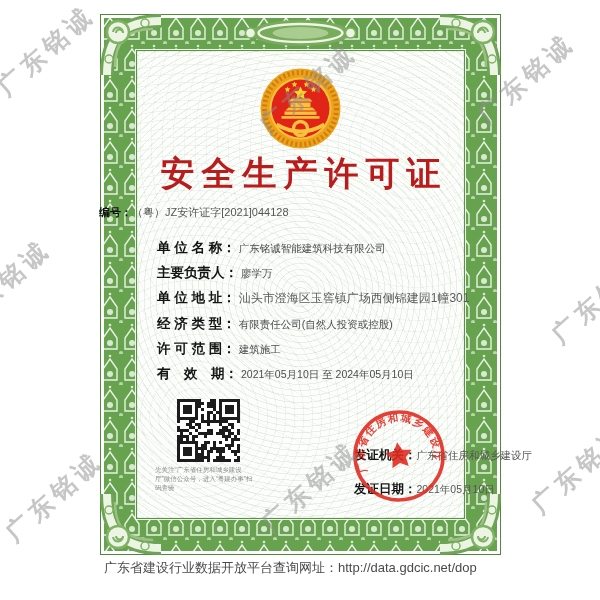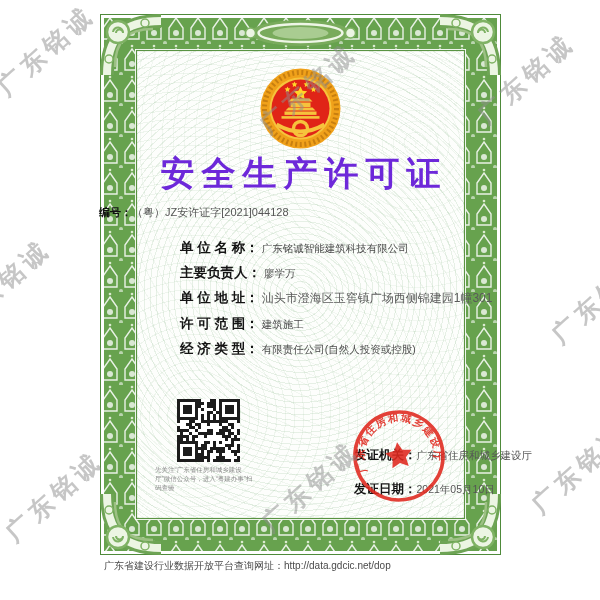--- a/index.html
+++ b/index.html
@@ -38,7 +38,7 @@
   .emblem{position:absolute;left:160px;top:54px;}
   .title{
     position:absolute;left:0;top:138px;width:100%;text-align:center;margin:0;
-    font-size:34px;font-weight:bold;color:#6d28d9;letter-spacing:7px;text-indent:7px;
+    font-size:34px;font-weight:bold;color:#b91c1c;letter-spacing:7px;text-indent:7px;
   }
   .number-row{
     position:absolute;left:0;top:192px;width:100%;font-size:11px;

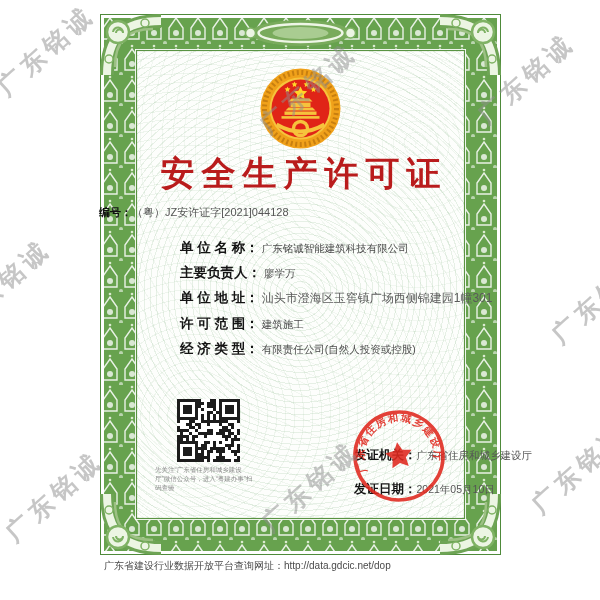--- a/index.html
+++ b/index.html
@@ -47,7 +47,7 @@
   .number-row .val{color:#555;}
   
   .fields{position:absolute;left:58px;top:227px;right:40px;}
-  .frow{margin-bottom:10.5px;line-height:14px;white-space:nowrap;margin-left:23px;}
+  .frow{margin-bottom:10.5px;line-height:14px;white-space:nowrap;}
   .frow .flabel{font-size:13.5px;font-weight:bold;color:#141414;display:inline-block;vertical-align:middle;}
   .frow .fvalue{font-size:10.5px;color:#4c4c4c;vertical-align:middle;margin-left:3px;}
   .frow .fvalue.small{font-size:12px;color:#5a5a5a;}

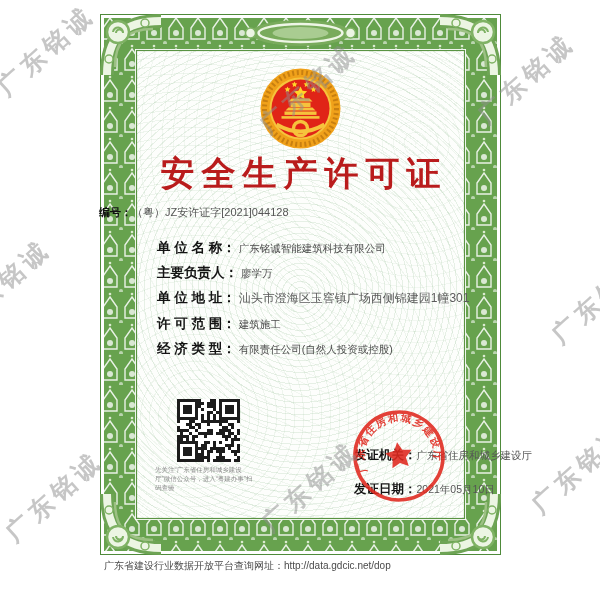--- a/index.html
+++ b/index.html
@@ -173,10 +173,10 @@
         <span class="flabel">单 位 地 址：</span><span class="fvalue small">汕头市澄海区玉窖镇广场西侧锦建园1幢301</span>
       </div>
       <div class="frow">
+        <span class="flabel">经 济 类 型：</span><span class="fvalue">有限责任公司(自然人投资或控股)</span>
+      </div>
+      <div class="frow">
         <span class="flabel">许 可 范 围：</span><span class="fvalue">建筑施工</span>
-      </div>
-      <div class="frow">
-        <span class="flabel">经 济 类 型：</span><span class="fvalue">有限责任公司(自然人投资或控股)</span>
       </div>
     </div>
 

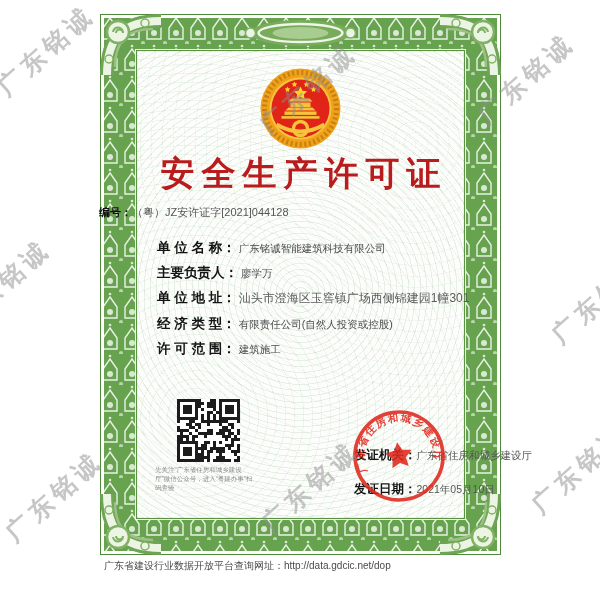--- a/index.html
+++ b/index.html
@@ -178,6 +178,9 @@
       <div class="frow">
         <span class="flabel">许 可 范 围：</span><span class="fvalue">建筑施工</span>
       </div>
+      <div class="frow">
+        <span class="flabel">有　效　期：</span><span class="fvalue">2021年05月10日 至 2024年05月10日</span>
+      </div>
     </div>
 
     <div class="qr" id="qr">

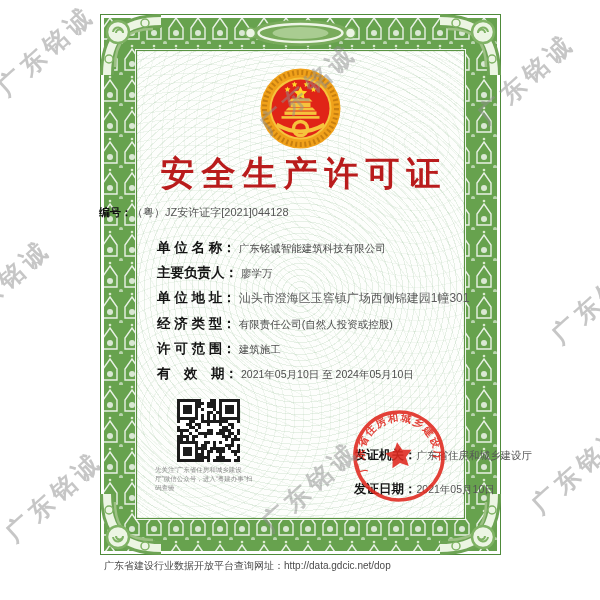--- a/index.html
+++ b/index.html
@@ -70,7 +70,7 @@
   .seal{position:absolute;left:252px;top:395px;opacity:.88;z-index:4;}
   
   .bottom-caption{
-    position:absolute;left:104px;top:559px;font-size:10px;color:#4a4a4a;z-index:3;
+    position:absolute;left:104px;top:559px;font-size:13px;color:#4a4a4a;z-index:3;
   }
 </style>
 </head>

